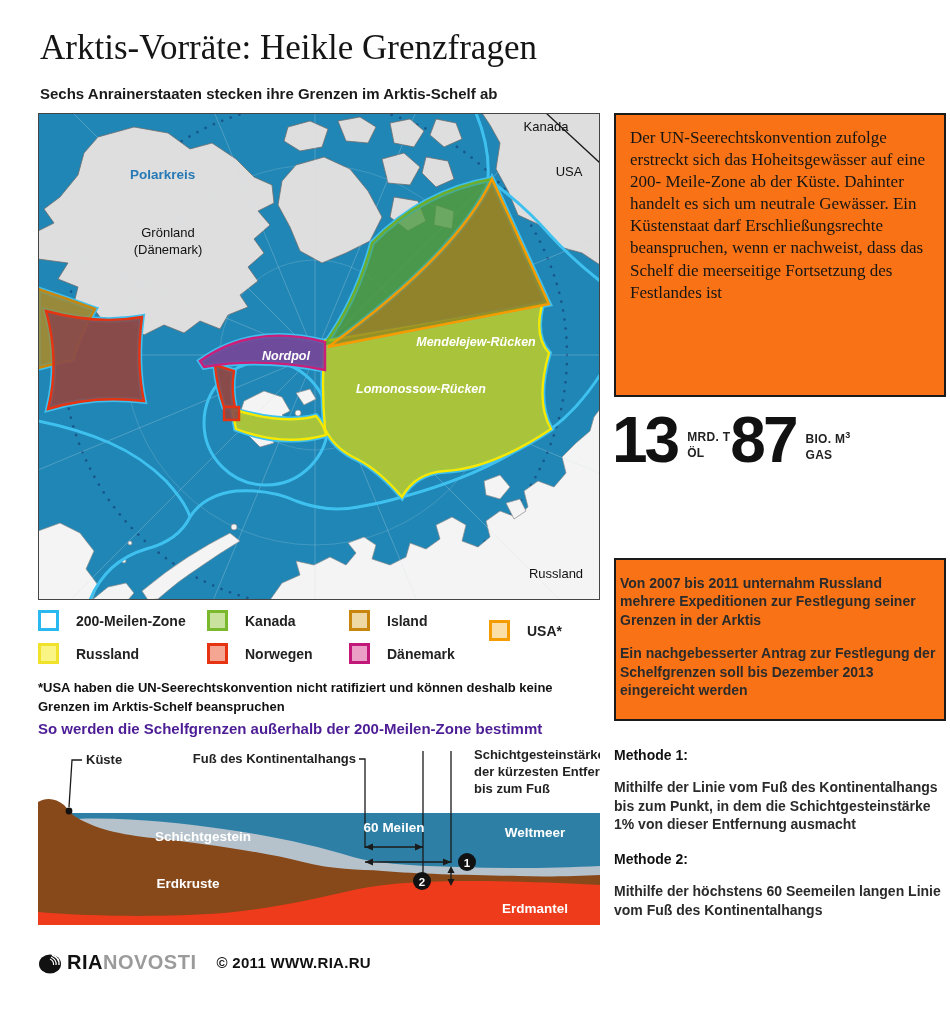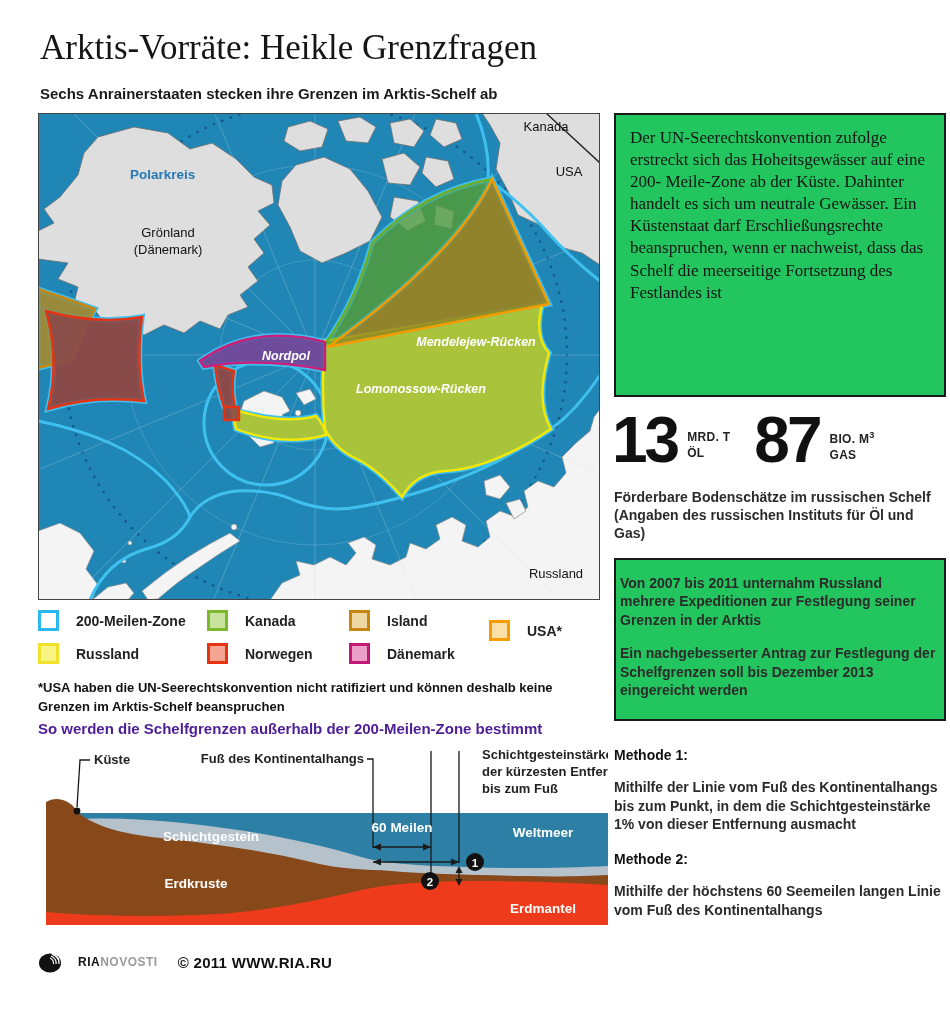--- a/index.html
+++ b/index.html
@@ -9,7 +9,7 @@
   #title{left:40px;top:28px;font-family:"Liberation Serif",serif;font-size:35px;font-weight:400;color:#151515;}
   #subtitle{left:40px;top:85px;font-size:15px;font-weight:700;color:#1a1a1a;}
   #map-panel{left:38px;top:113px;width:562px;height:487px;}
-  .infobox{left:614px;width:332px;border:2px solid #1a1a1a;box-sizing:border-box;background:#22c55e;}
+  .infobox{left:614px;width:332px;border:2px solid #1a1a1a;box-sizing:border-box;background:#f97316;}
   #box1{top:113px;height:284px;padding:12px 14px;font-family:"Liberation Serif",serif;
         font-size:17px;line-height:1.3;color:#151515;}
   #stats{left:612px;top:408px;width:334px;display:flex;align-items:flex-start;gap:24px;}

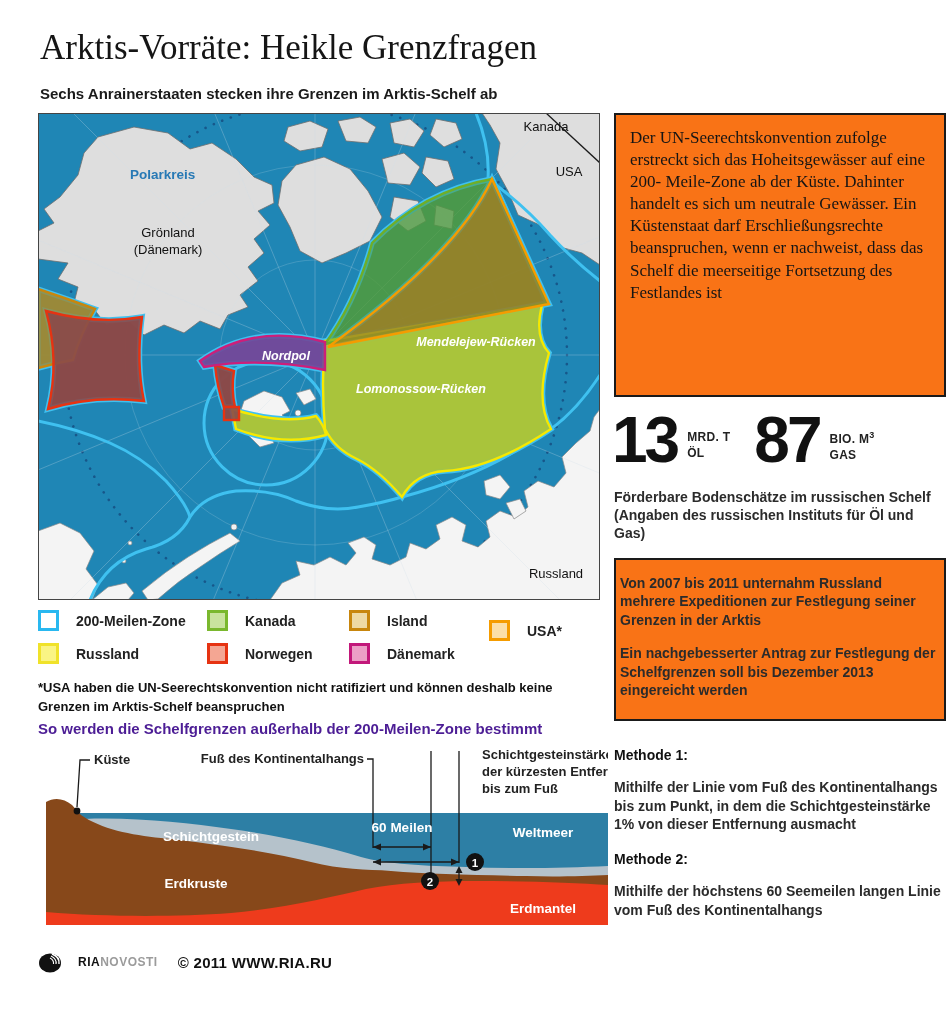--- a/index.html
+++ b/index.html
@@ -12,7 +12,7 @@
   .infobox{left:614px;width:332px;border:2px solid #1a1a1a;box-sizing:border-box;background:#f97316;}
   #box1{top:113px;height:284px;padding:12px 14px;font-family:"Liberation Serif",serif;
         font-size:17px;line-height:1.3;color:#151515;}
-  #stats{left:612px;top:408px;width:334px;display:flex;align-items:flex-start;gap:24px;}
+  #stats{left:612px;top:408px;width:334px;display:flex;align-items:flex-start;}
   .big-num{font-size:64px;font-weight:700;letter-spacing:-3px;line-height:1;color:#111;}
   .unit{font-size:12px;font-weight:700;letter-spacing:.3px;color:#222;line-height:1.3;margin:22px 0 0 10px;}
   .unit sup{font-size:9px;}

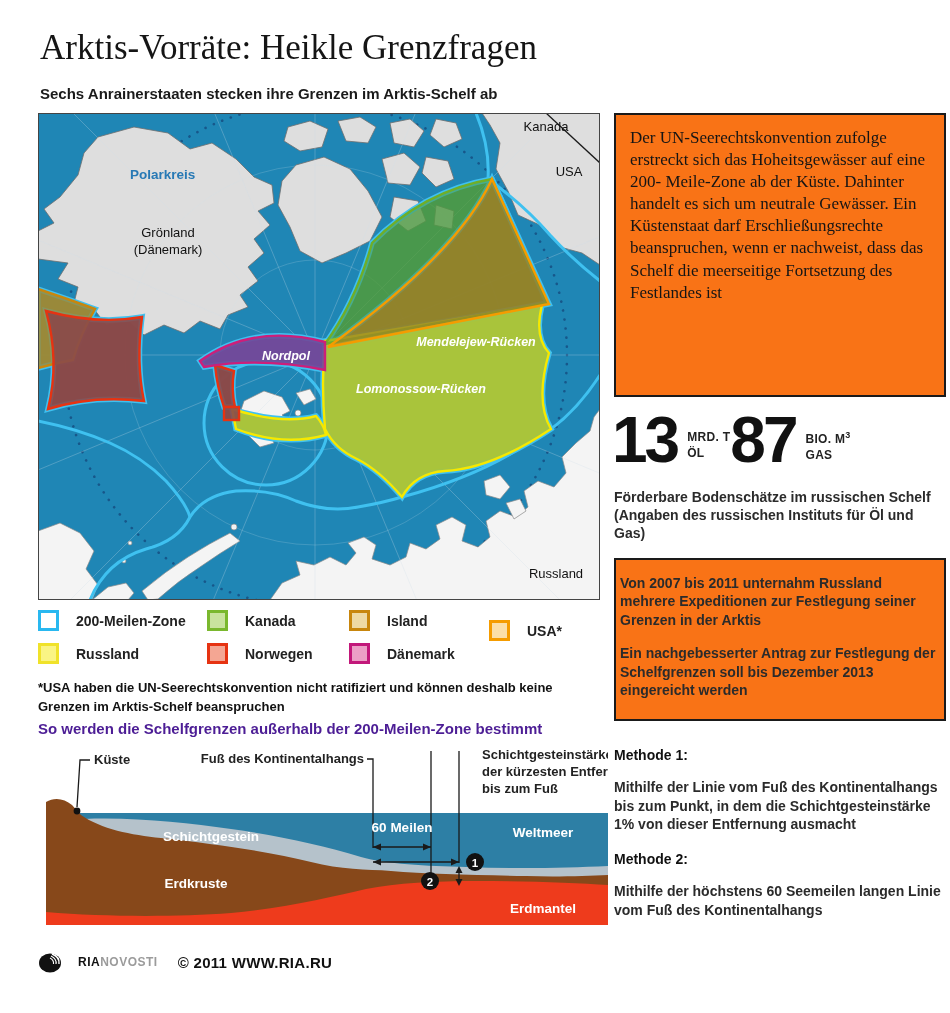--- a/index.html
+++ b/index.html
@@ -198,7 +198,6 @@
       </div>
     </div>
   </div>
-  <div class="abs" id="stats-caption">Förderbare Bodenschätze im russischen Schelf (Angaben des russischen Instituts für Öl und Gas)</div>
 
   <div class="abs infobox" id="box2">
     <p>Von 2007 bis 2011 unternahm Russland mehrere Expeditionen zur Festlegung seiner Grenzen in der Arktis</p>

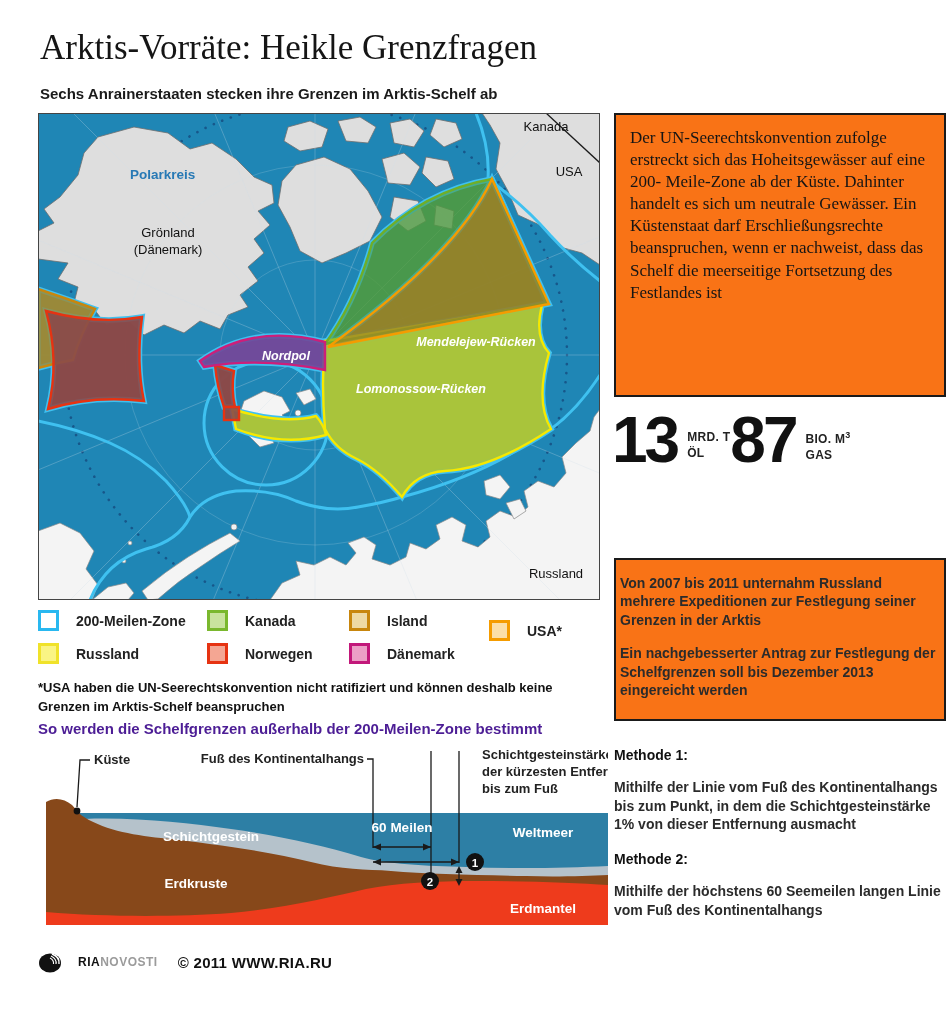--- a/index.html
+++ b/index.html
@@ -31,7 +31,7 @@
   .lg-label{font-size:14px;font-weight:700;color:#222;}
   #footnote{left:38px;top:679px;width:562px;font-size:13px;font-weight:700;color:#111;line-height:1.45;}
   #section2-title{left:38px;top:720px;font-size:15px;font-weight:700;color:#4c1d95;}
-  #diagram{left:38px;top:745px;width:562px;height:185px;padding-left:8px;}
+  #diagram{left:30px;top:745px;width:562px;height:185px;padding-left:8px;}
   #footer{left:38px;top:951px;display:flex;align-items:center;}
   #brand{font-size:12px;font-weight:700;letter-spacing:.5px;margin-left:14px;}
   #brand .ria{color:#111;} #brand .novosti{color:#9b9b9b;}

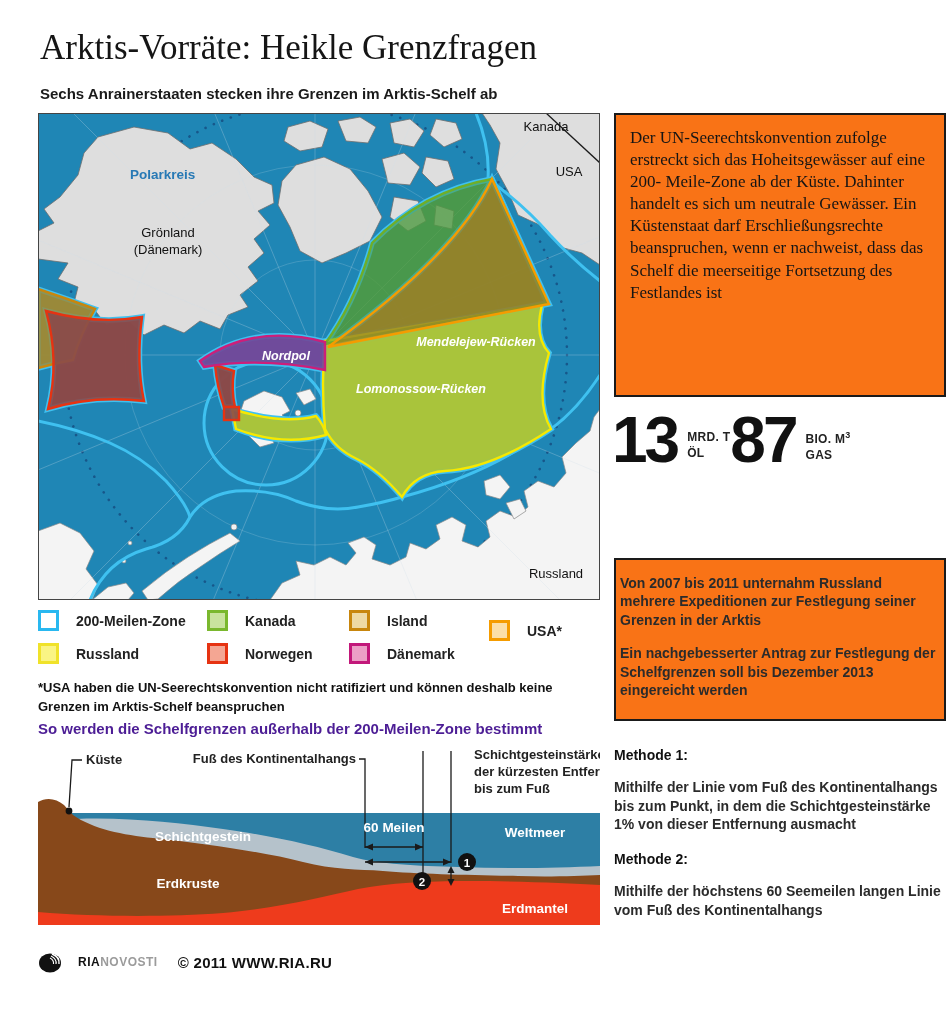--- a/index.html
+++ b/index.html
@@ -33,7 +33,7 @@
   #section2-title{left:38px;top:720px;font-size:15px;font-weight:700;color:#4c1d95;}
   #diagram{left:30px;top:745px;width:562px;height:185px;padding-left:8px;}
   #footer{left:38px;top:951px;display:flex;align-items:center;}
-  #brand{font-size:12px;font-weight:700;letter-spacing:.5px;margin-left:14px;}
+  #brand{font-size:20px;font-weight:700;letter-spacing:.5px;margin-left:3px;}
   #brand .ria{color:#111;} #brand .novosti{color:#9b9b9b;}
   #copyright{font-size:15px;font-weight:700;color:#111;margin-left:20px;letter-spacing:.3px;}
   svg text{font-family:"Liberation Sans",sans-serif;}

